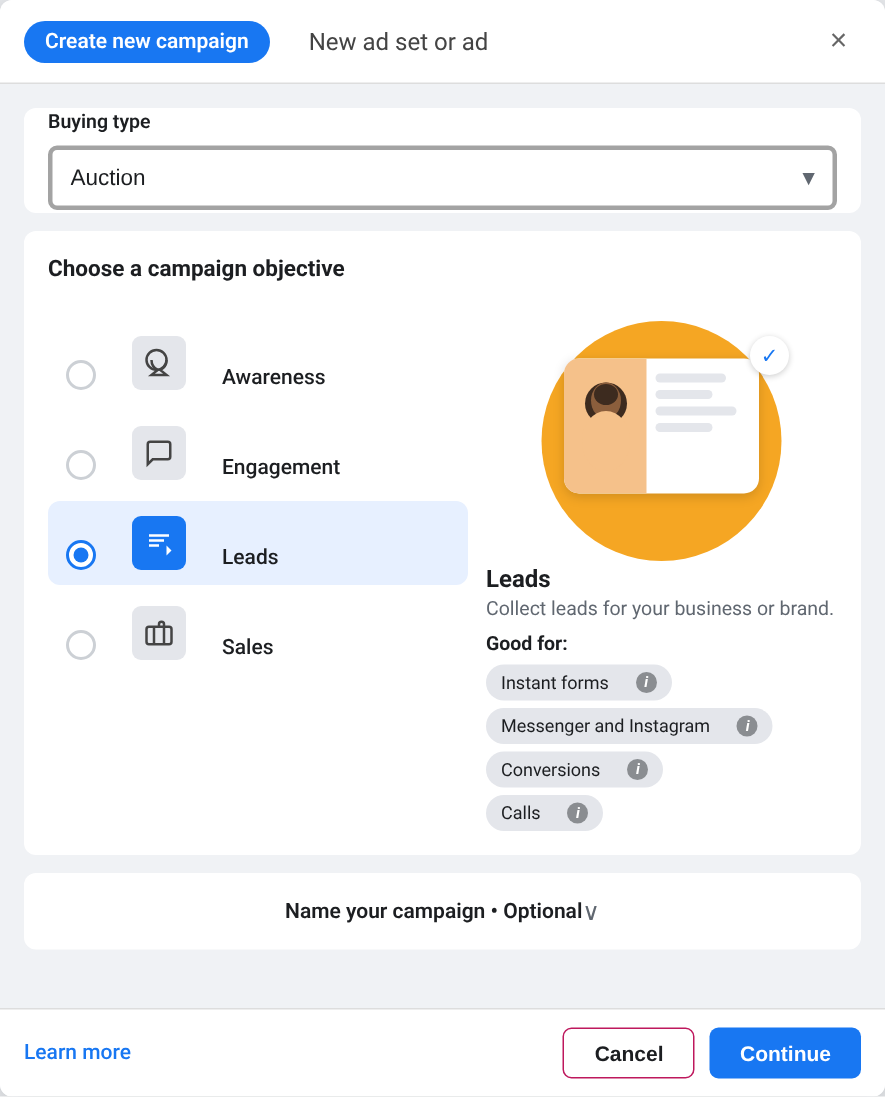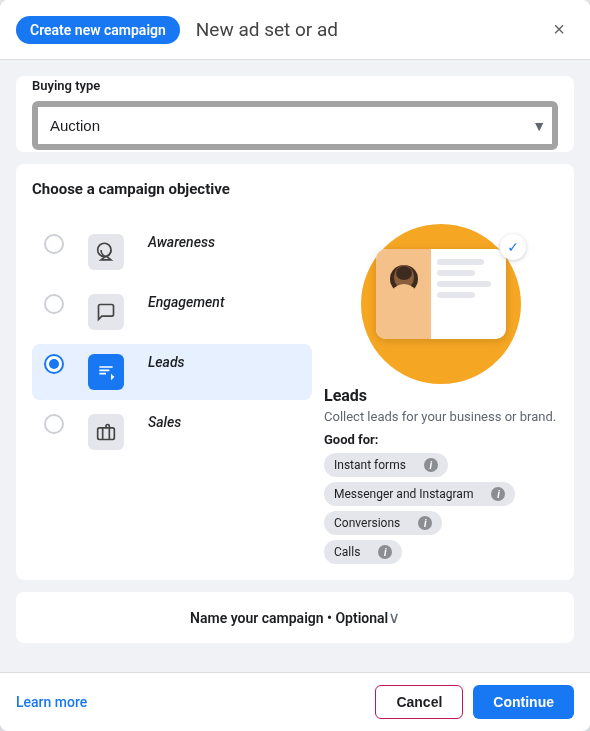--- a/index.html
+++ b/index.html
@@ -27,7 +27,7 @@
       align-items: center;
       padding: 12px 16px;
       border-bottom: 1px solid #ddd;
-      gap: 2px;
+      gap: 12px;
     }
     .header-tab-active {
       background: #1877f2;

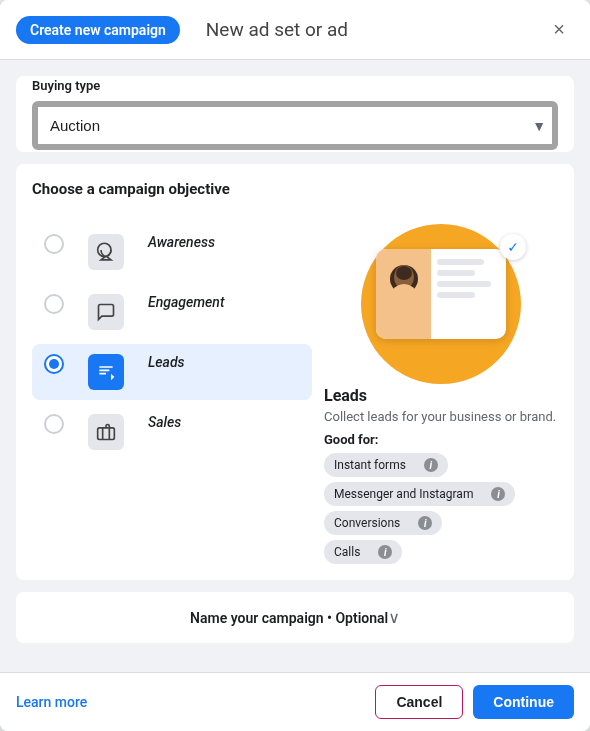--- a/index.html
+++ b/index.html
@@ -40,7 +40,7 @@
     }
     .header-tab-inactive {
       color: #444;
-      font-size: 19px;
+      font-size: 16px;
       padding: 6px 14px;
     }
     .close-btn {

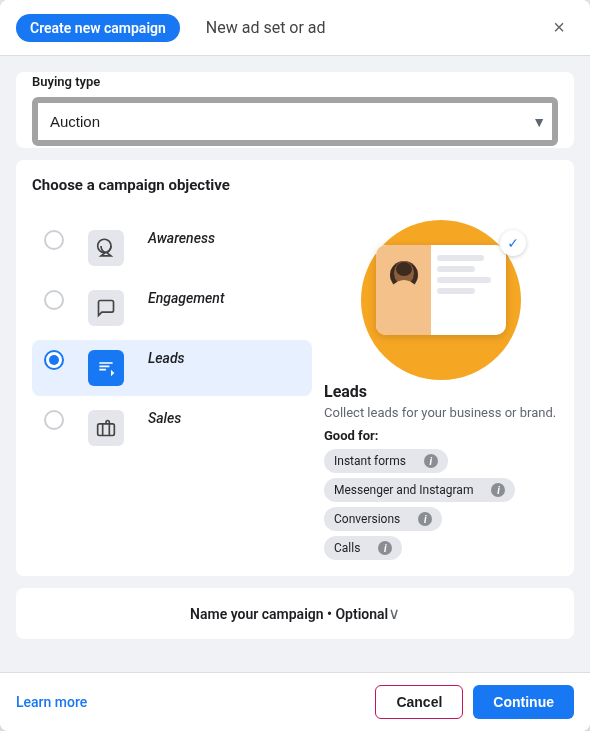--- a/index.html
+++ b/index.html
@@ -80,7 +80,7 @@
     .buying-type-select {
       width: 100%;
       padding: 10px 36px 10px 12px;
-      border: 6px solid #a3a3a3;
+      border: 3px solid #a3a3a3;
       border-radius: 6px;
       font-size: 15px;
       color: #1c1e21;

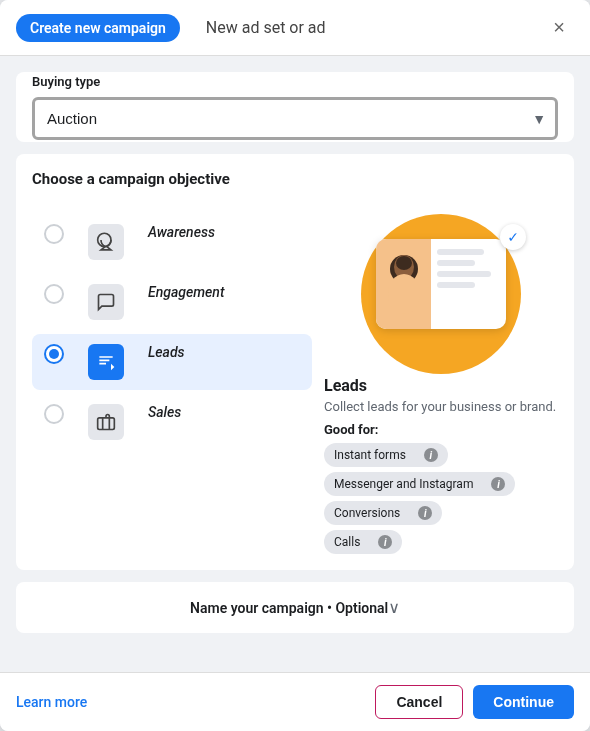--- a/index.html
+++ b/index.html
@@ -121,12 +121,11 @@
     }
     .objective-item {
       display: flex;
-      align-items: flex-start;
+      align-items: flex-end;
       gap: 24px;
       padding: 10px 12px;
       border-radius: 8px;
       cursor: pointer;
-      font-style: italic;
     }
     .objective-item.selected {
       background: #e7f0ff;

